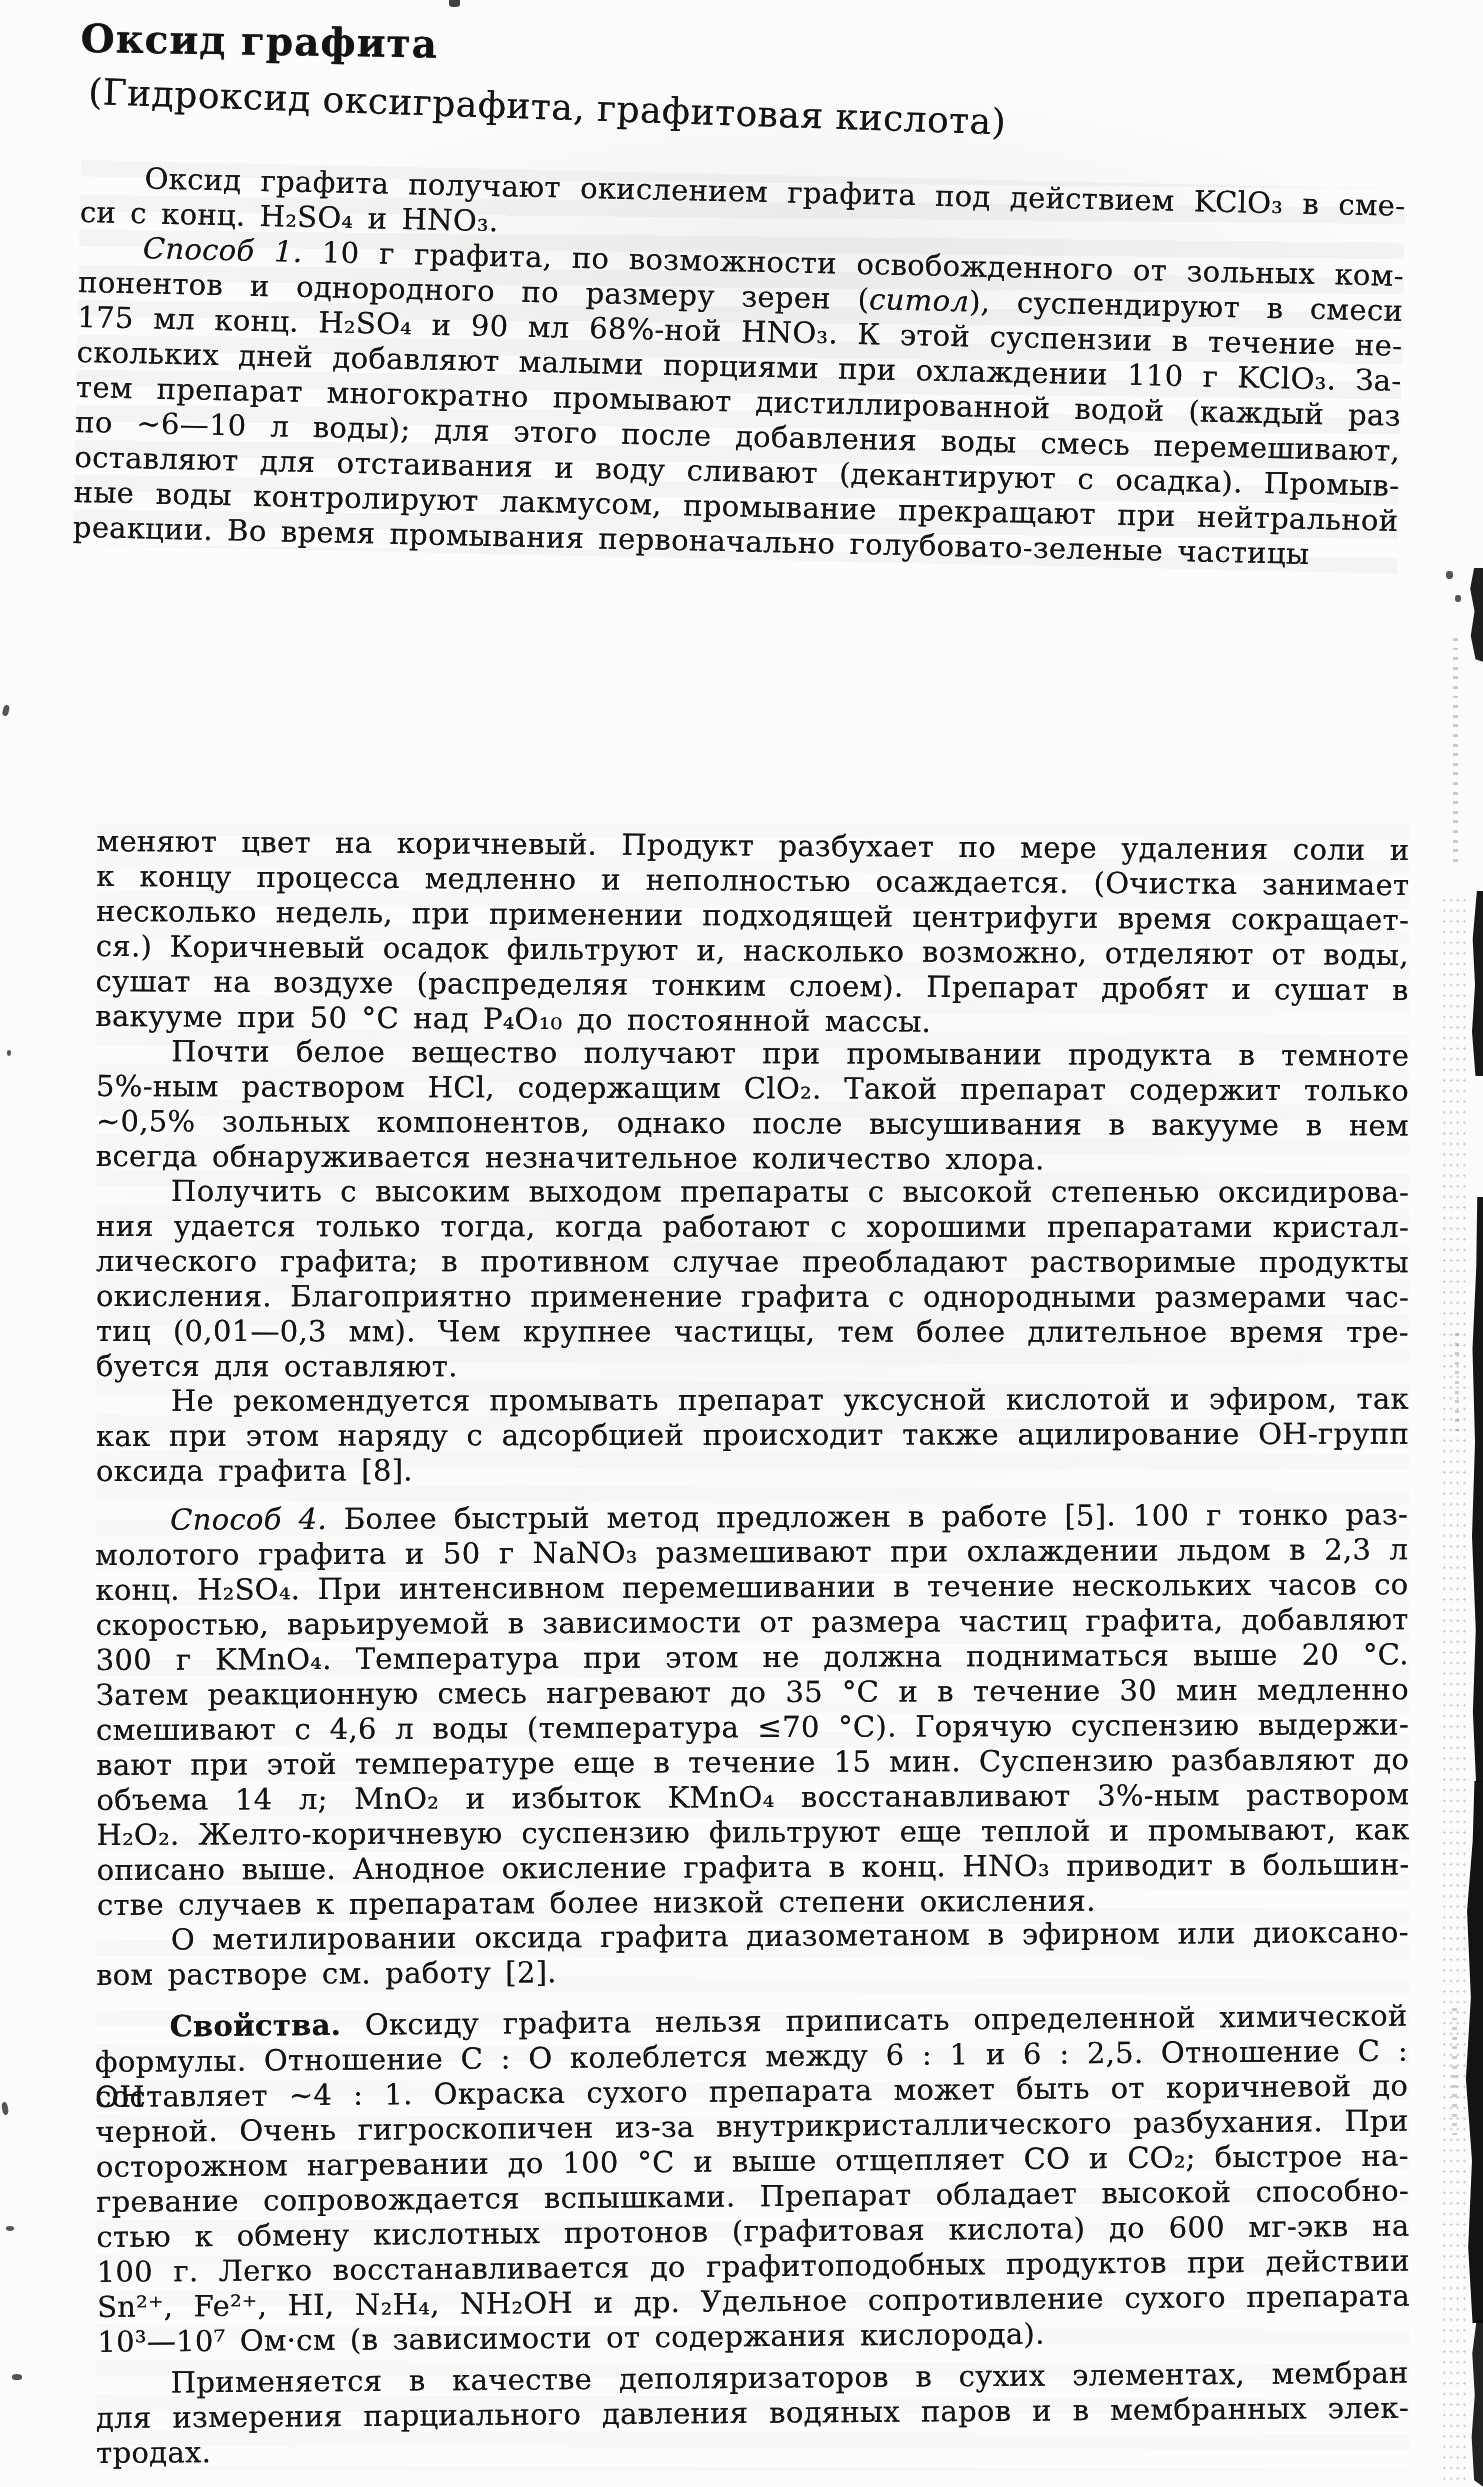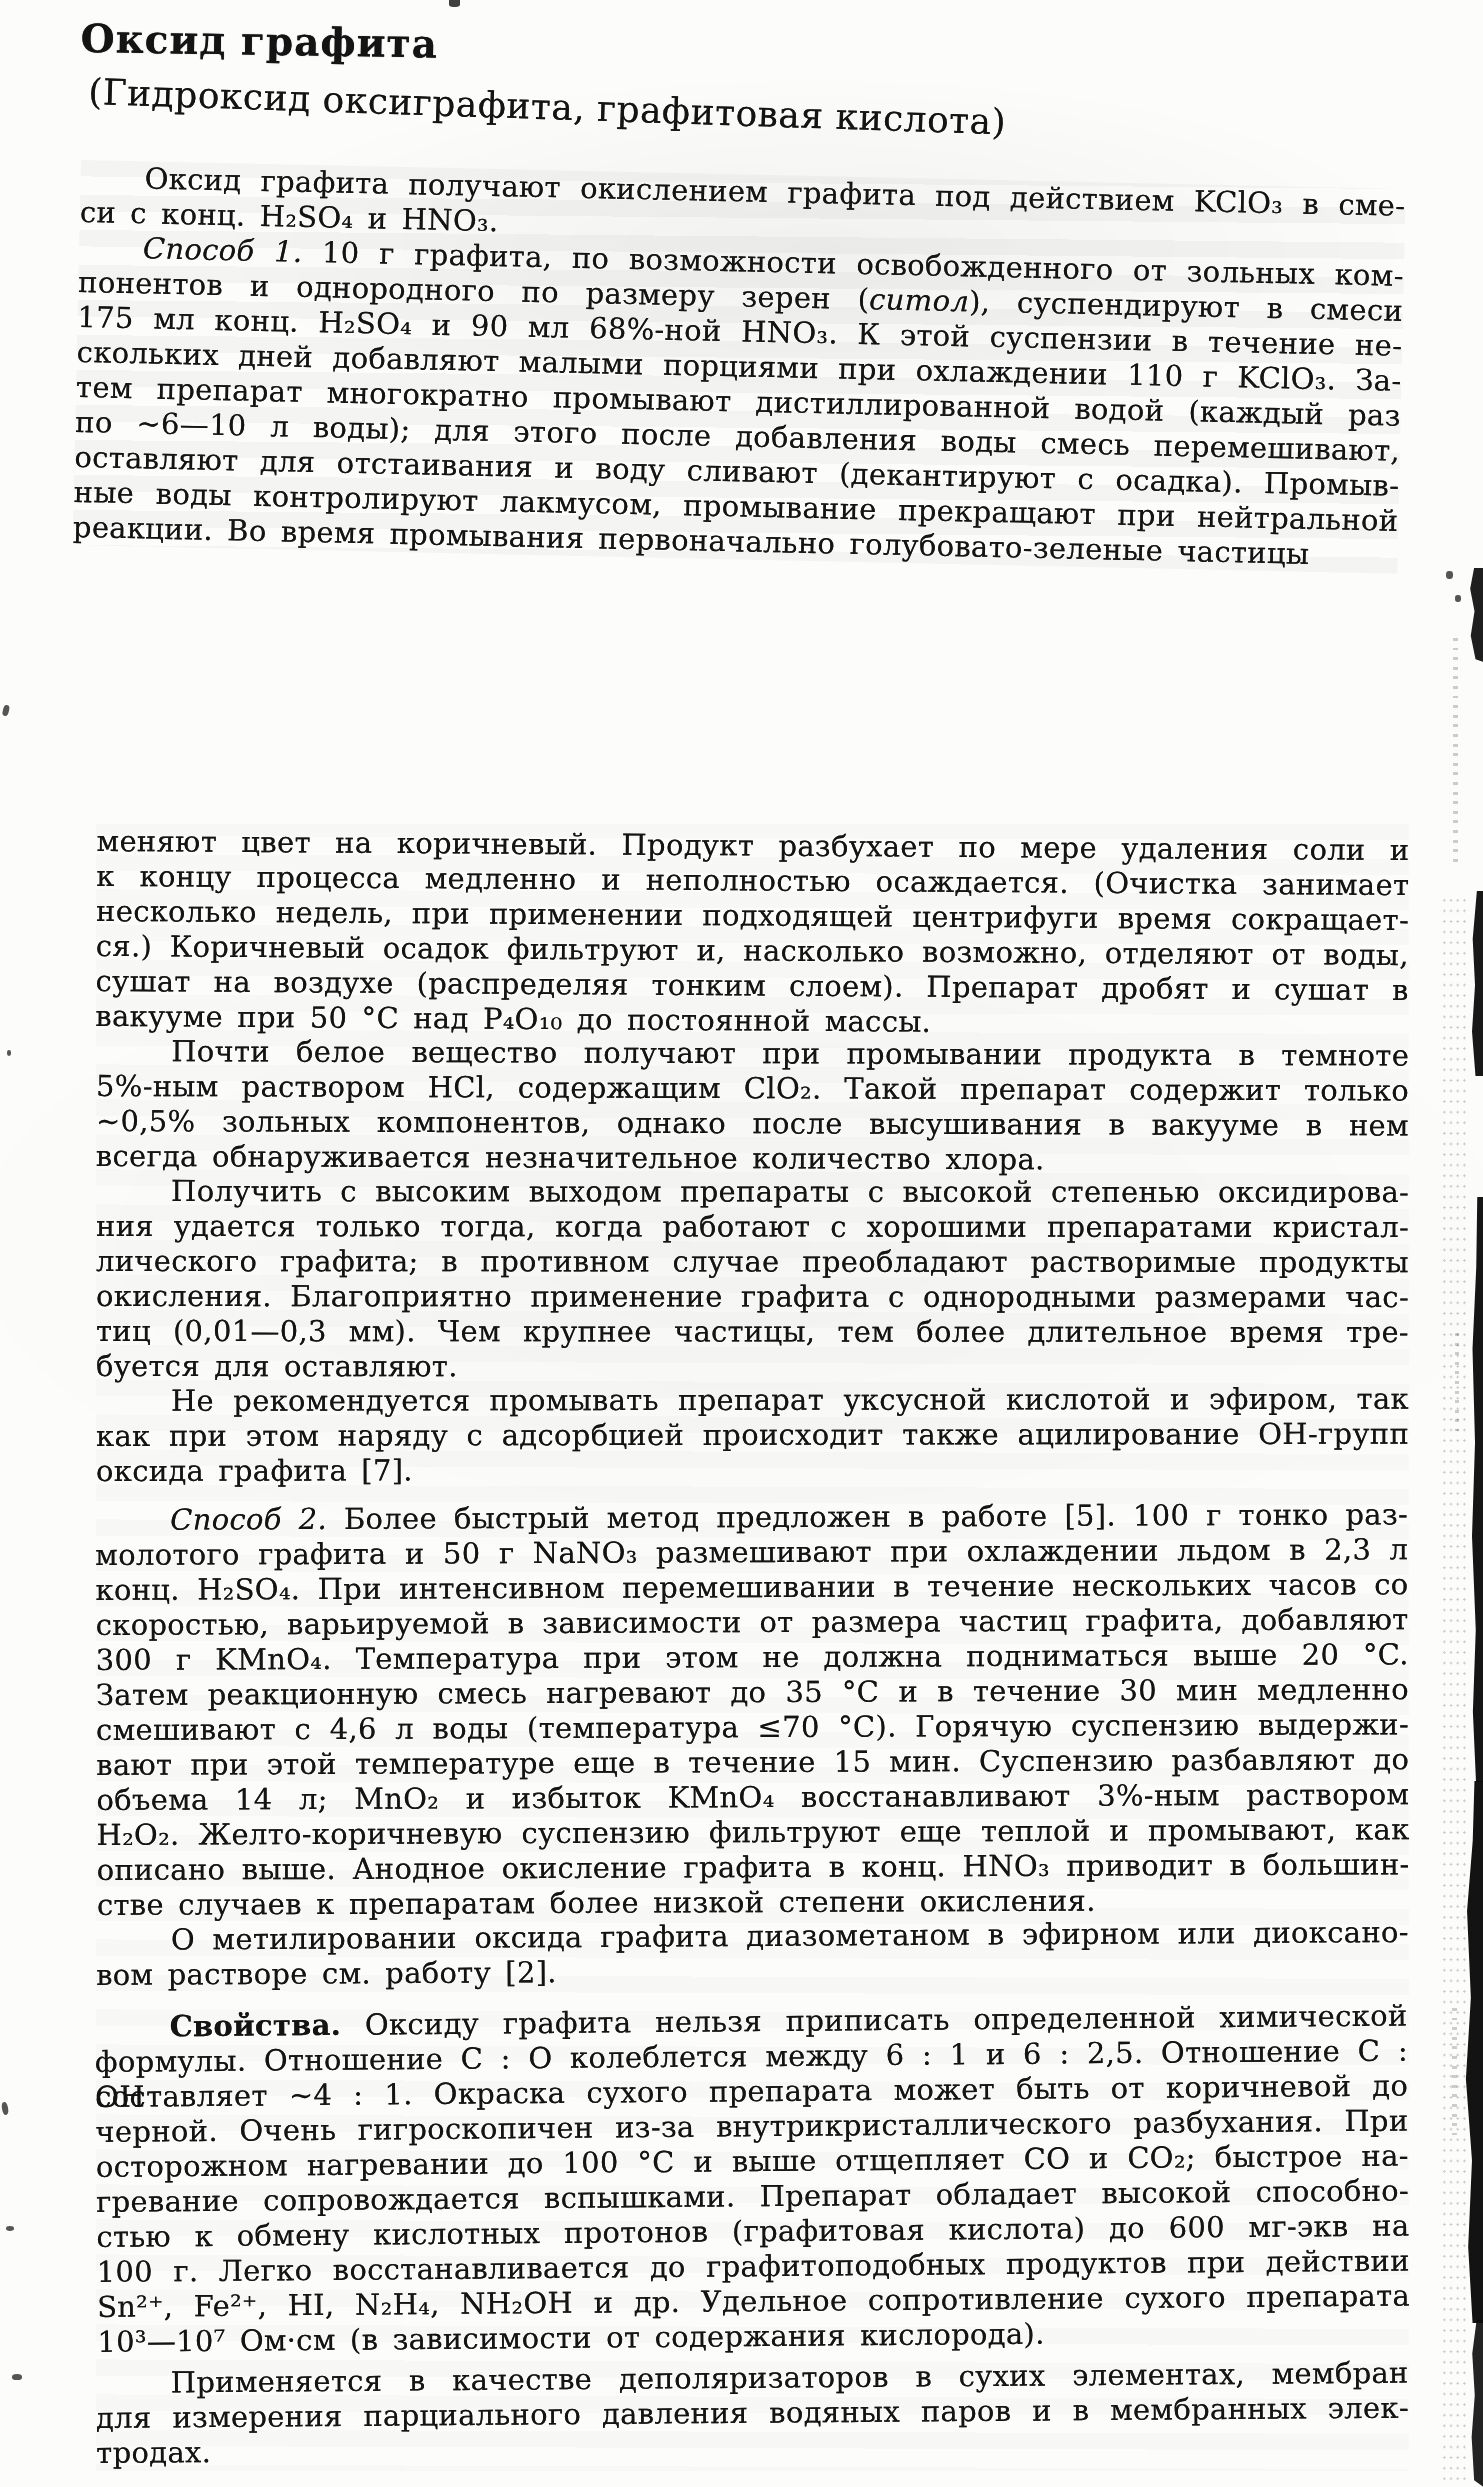--- a/index.html
+++ b/index.html
@@ -135,7 +135,7 @@
       <div class="para" style="transform: rotate(-0.1deg);">
         <div class="line indent"><span>Не рекомендуется промывать препарат уксусной кислотой и эфиром, так</span></div>
         <div class="line"><span>как при этом наряду с адсорбцией происходит также ацилирование OH-групп</span></div>
-        <div class="line last"><span>оксида графита [7].</span></div>
+        <div class="line last"><span>оксида графита [8].</span></div>
       </div>
       <div class="para" style="transform: rotate(-0.25deg); margin-top: 13.5px;">
         <div class="line indent"><span class="seg-i">Способ 2.</span><span> Более быстрый метод предложен в работе [5]. 100 г тонко раз-</span></div>

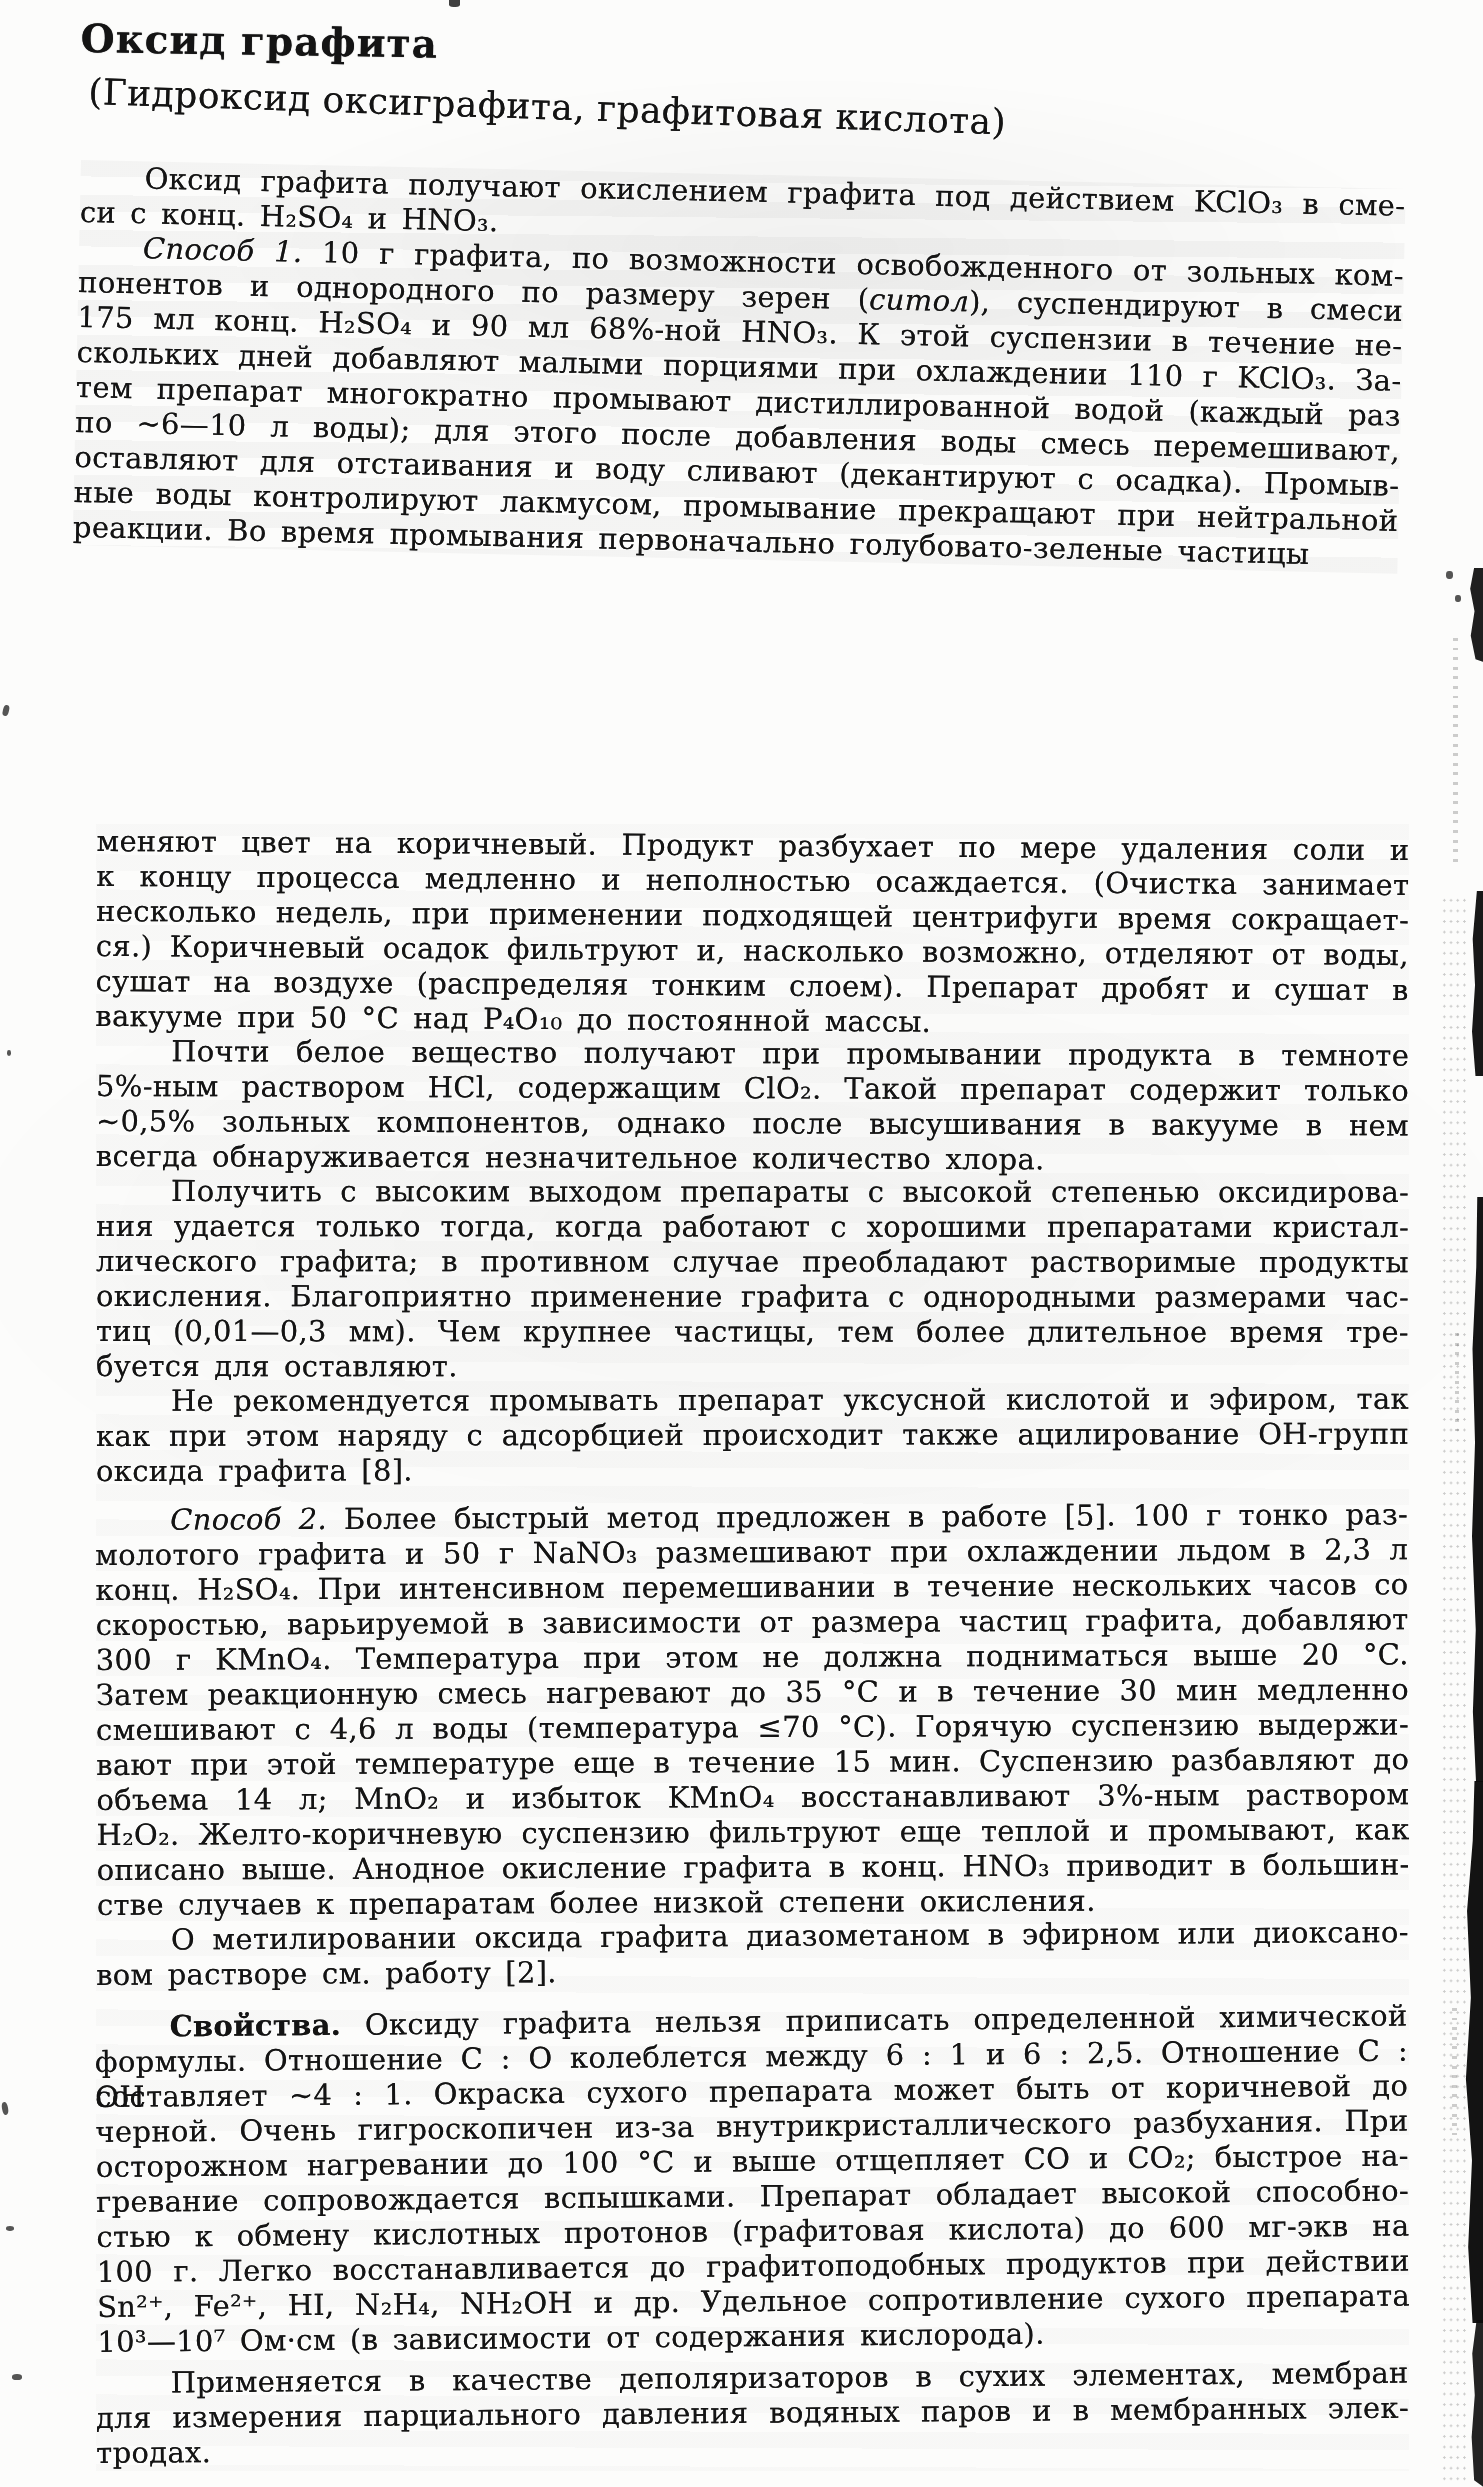--- a/index.html
+++ b/index.html
@@ -138,7 +138,7 @@
         <div class="line last"><span>оксида графита [8].</span></div>
       </div>
       <div class="para" style="transform: rotate(-0.25deg); margin-top: 13.5px;">
-        <div class="line indent"><span class="seg-i">Способ 2.</span><span> Более быстрый метод предложен в работе [5]. 100 г тонко раз-</span></div>
+        <div class="line indent"><span class="seg-i">Способ 4.</span><span> Более быстрый метод предложен в работе [5]. 100 г тонко раз-</span></div>
         <div class="line"><span>молотого графита и 50 г NaNO₃ размешивают при охлаждении льдом в 2,3 л</span></div>
         <div class="line"><span>конц. H₂SO₄. При интенсивном перемешивании в течение нескольких часов со</span></div>
         <div class="line"><span>скоростью, варьируемой в зависимости от размера частиц графита, добавляют</span></div>

